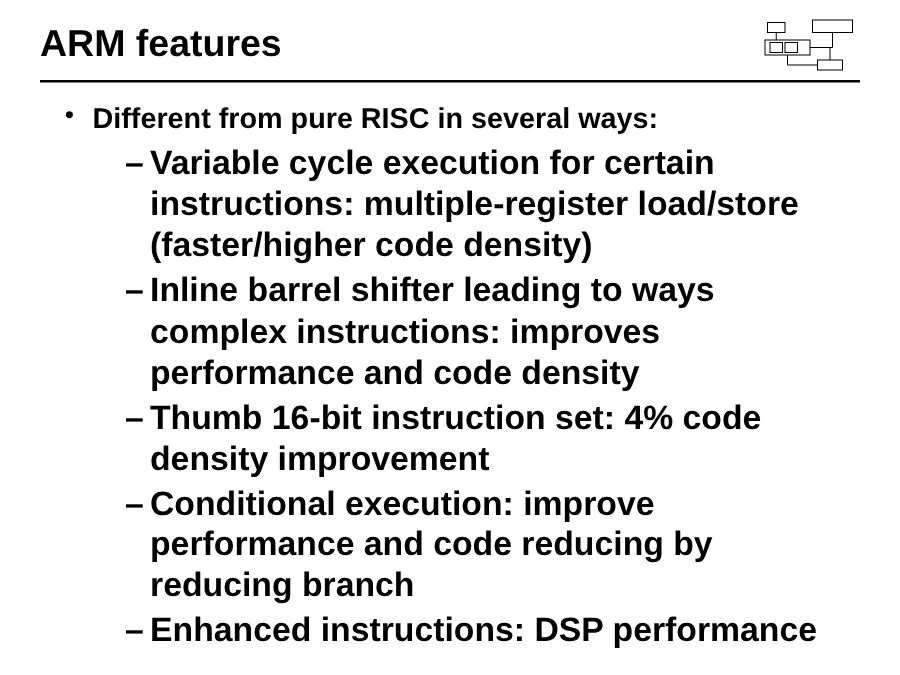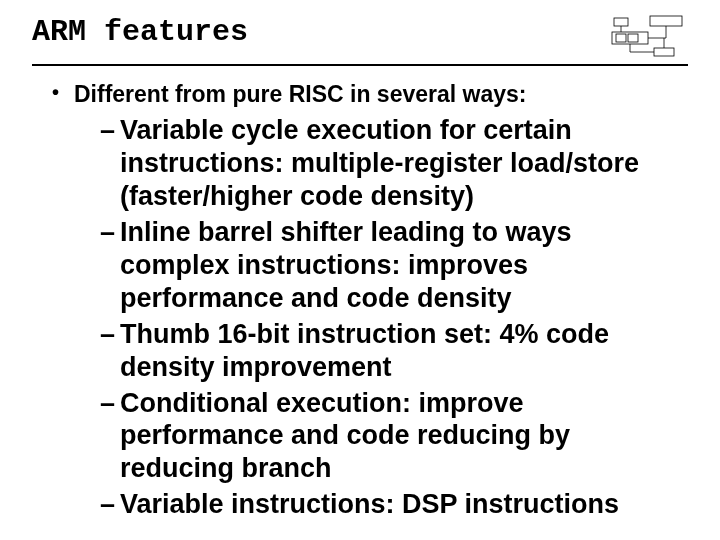--- a/index.html
+++ b/index.html
@@ -21,9 +21,8 @@
   }
   .title-row {
     display: flex;
-    align-items: flex-start;
+    align-items: center;
     justify-content: space-between;
-    font-family: Liberation Mono, monospace;
   }
   .title {
     font-size: 30px;

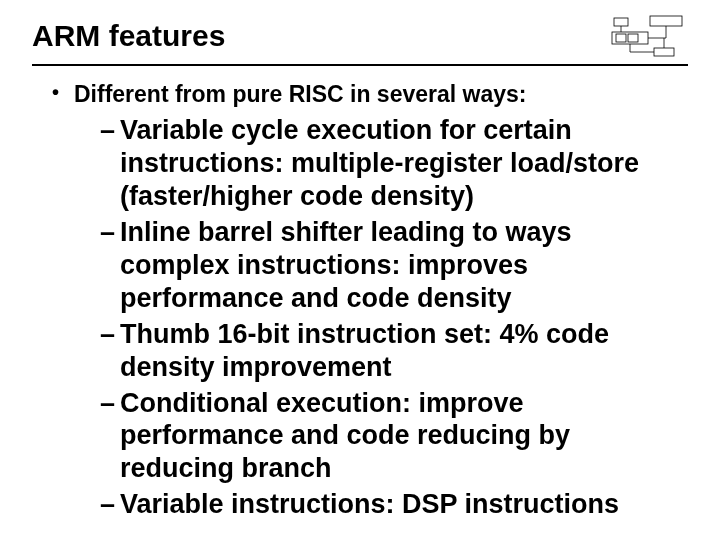--- a/index.html
+++ b/index.html
@@ -120,7 +120,7 @@
           <li><span>Inline barrel shifter leading to ways complex instructions: improves performance and code density</span></li>
           <li><span>Thumb 16-bit instruction set: 4% code density improvement</span></li>
           <li><span>Conditional execution: improve performance and code reducing by reducing branch</span></li>
-          <li><span>Variable instructions: DSP instructions</span></li>
+          <li><span>Enhanced instructions: DSP performance</span></li>
         </ul>
       </li>
     </ul>

